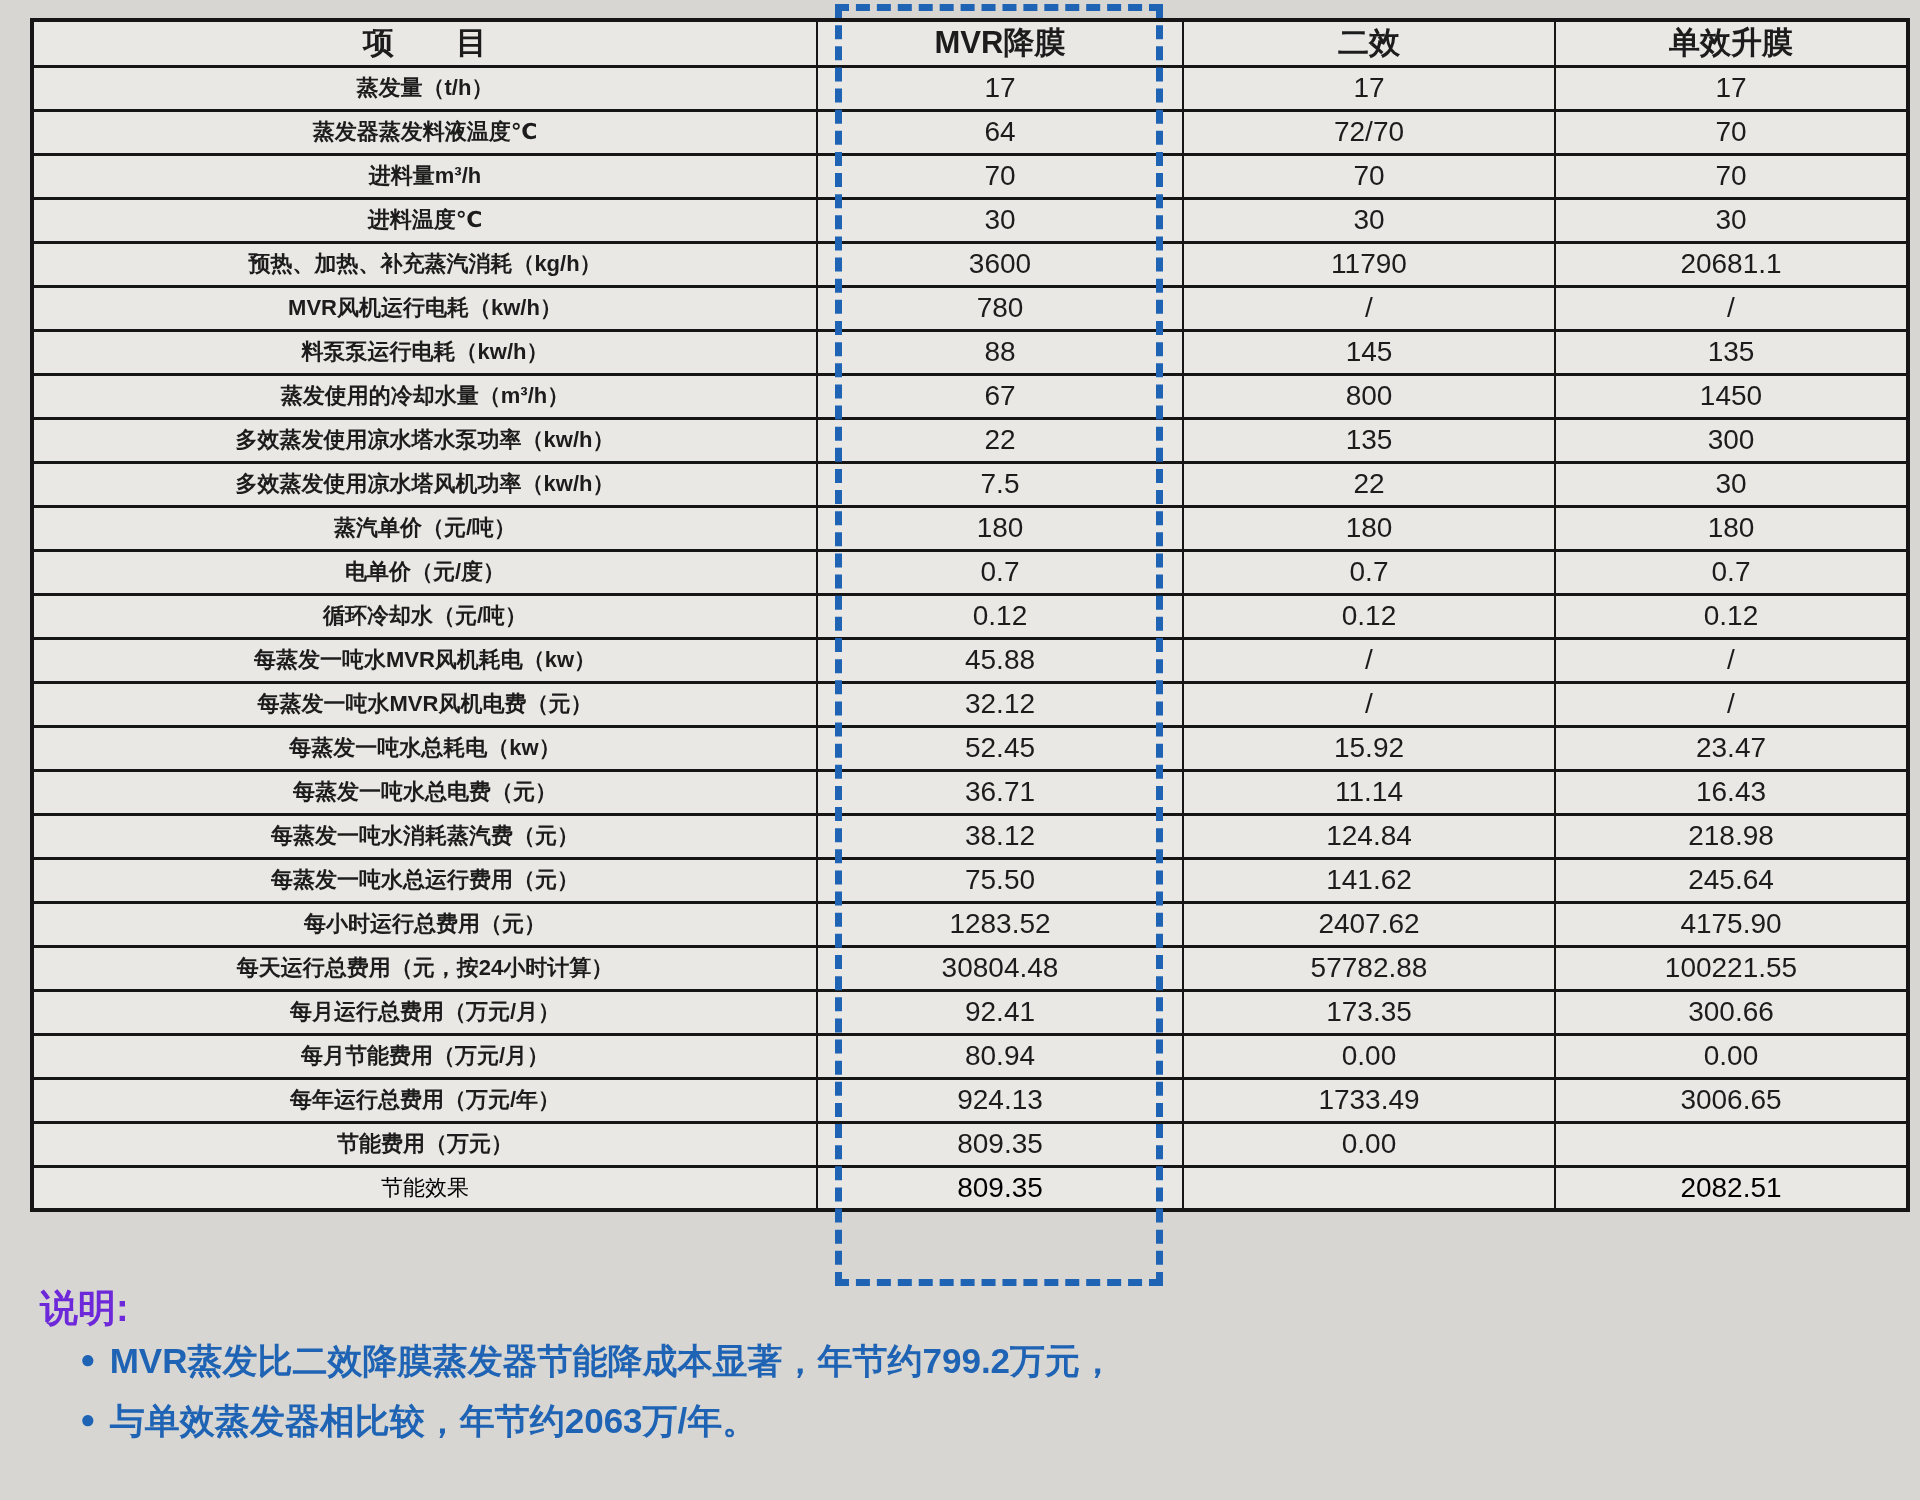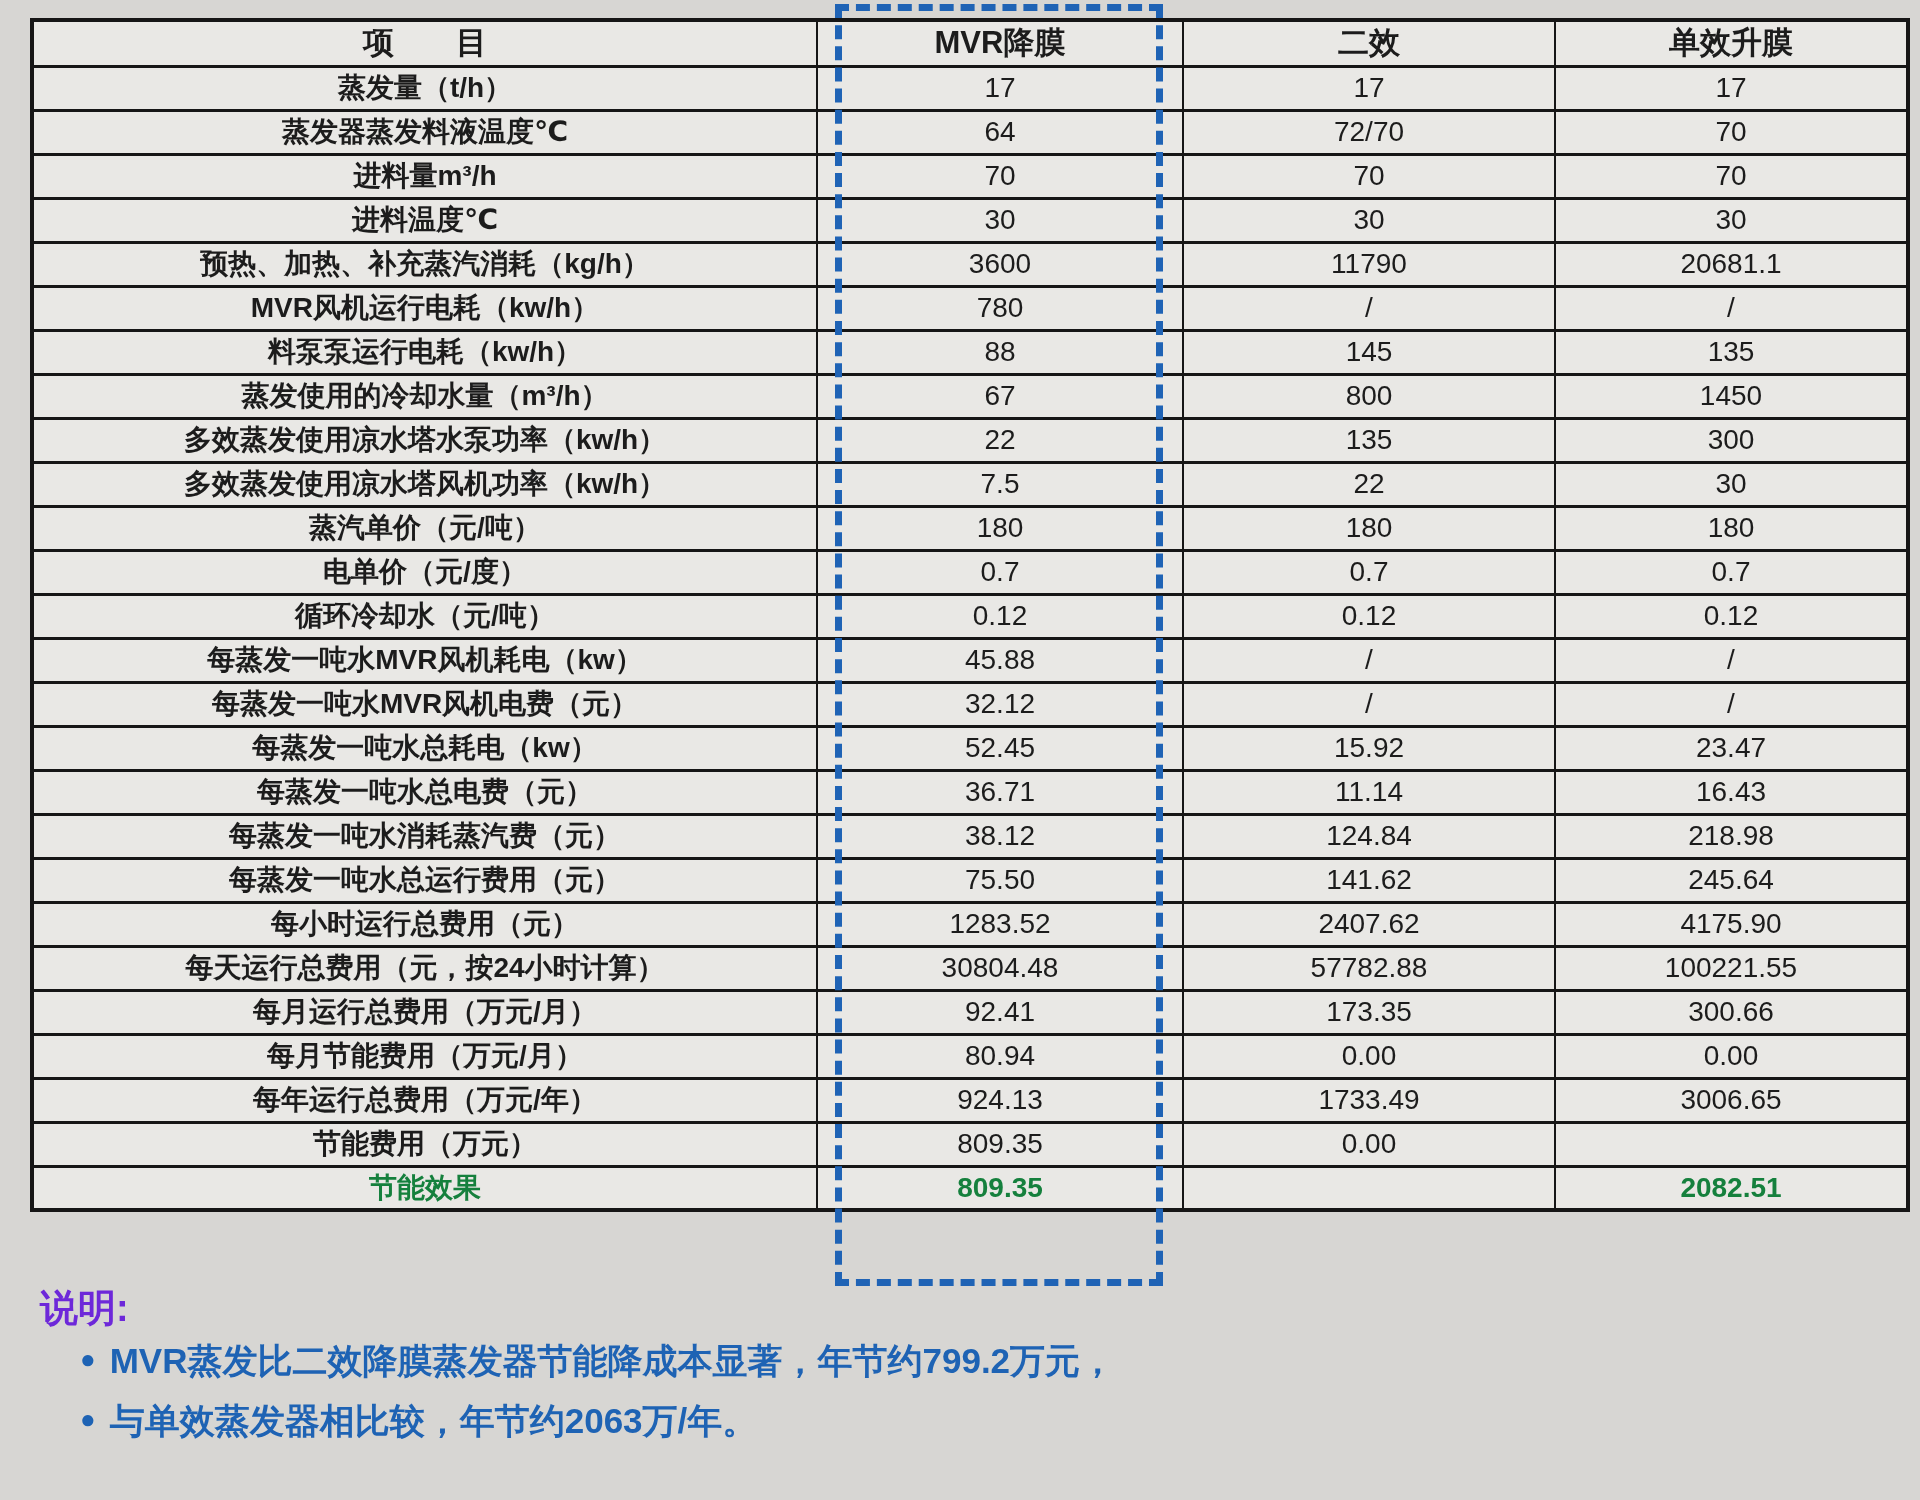--- a/index.html
+++ b/index.html
@@ -32,7 +32,7 @@
   }
   th { height:46px; font-size:31px; font-weight:700; }
   td { height:44px; font-size:28px; font-weight:400; }
-  td.label { font-size:28px; font-weight:700;margin-top:7px; }
+  td.label { font-size:22px; font-weight:700;margin-top:7px; }
   tr.hl td { color:#15803d; font-weight:700; }
   .dashed-box {
     position:absolute;

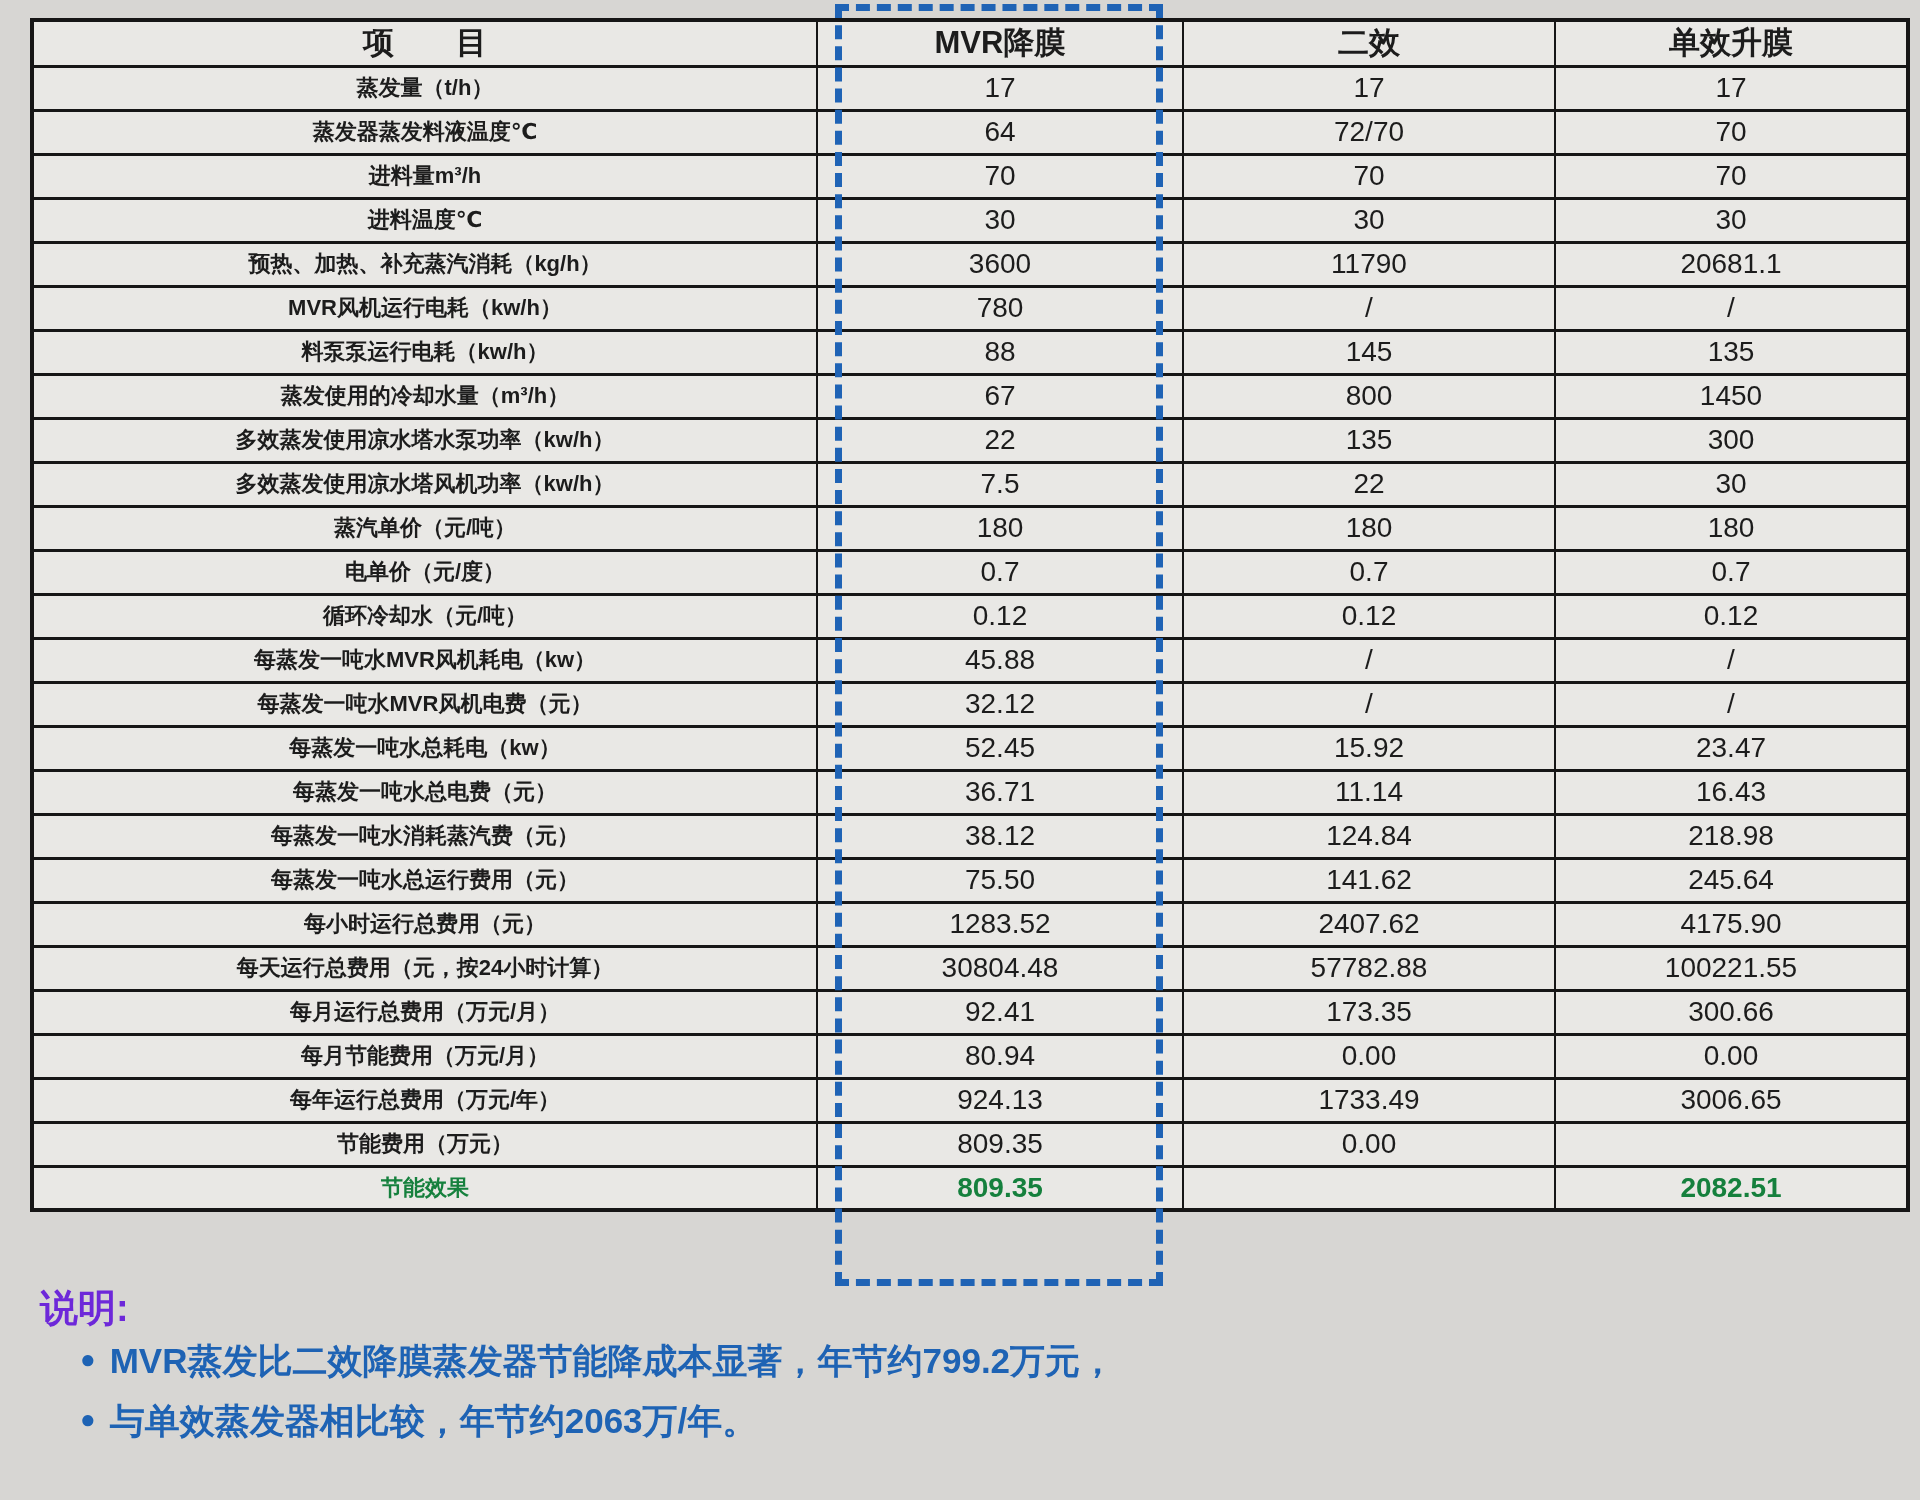--- a/index.html
+++ b/index.html
@@ -33,7 +33,7 @@
   th { height:46px; font-size:31px; font-weight:700; }
   td { height:44px; font-size:28px; font-weight:400; }
   td.label { font-size:22px; font-weight:700;margin-top:7px; }
-  tr.hl td { color:#15803d; font-weight:700; }
+  tr.hl td { color:#000000; font-weight:400; }
   .dashed-box {
     position:absolute;
     left:835px; top:4px;

